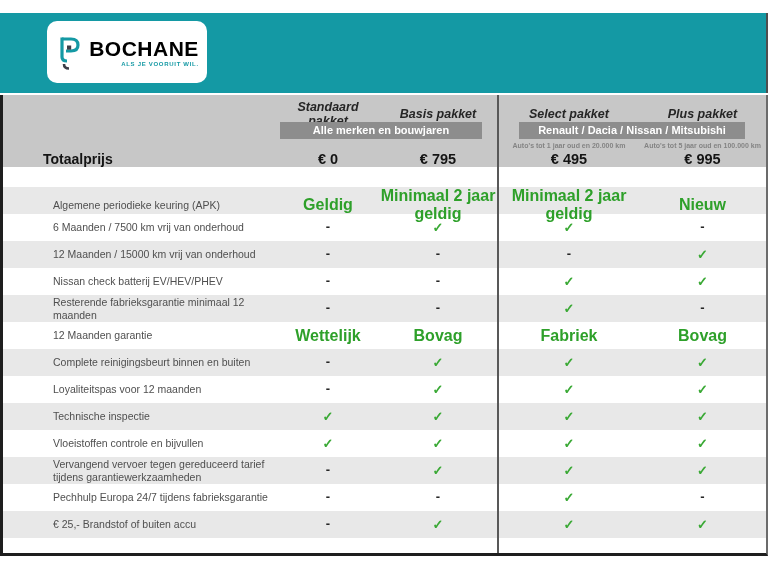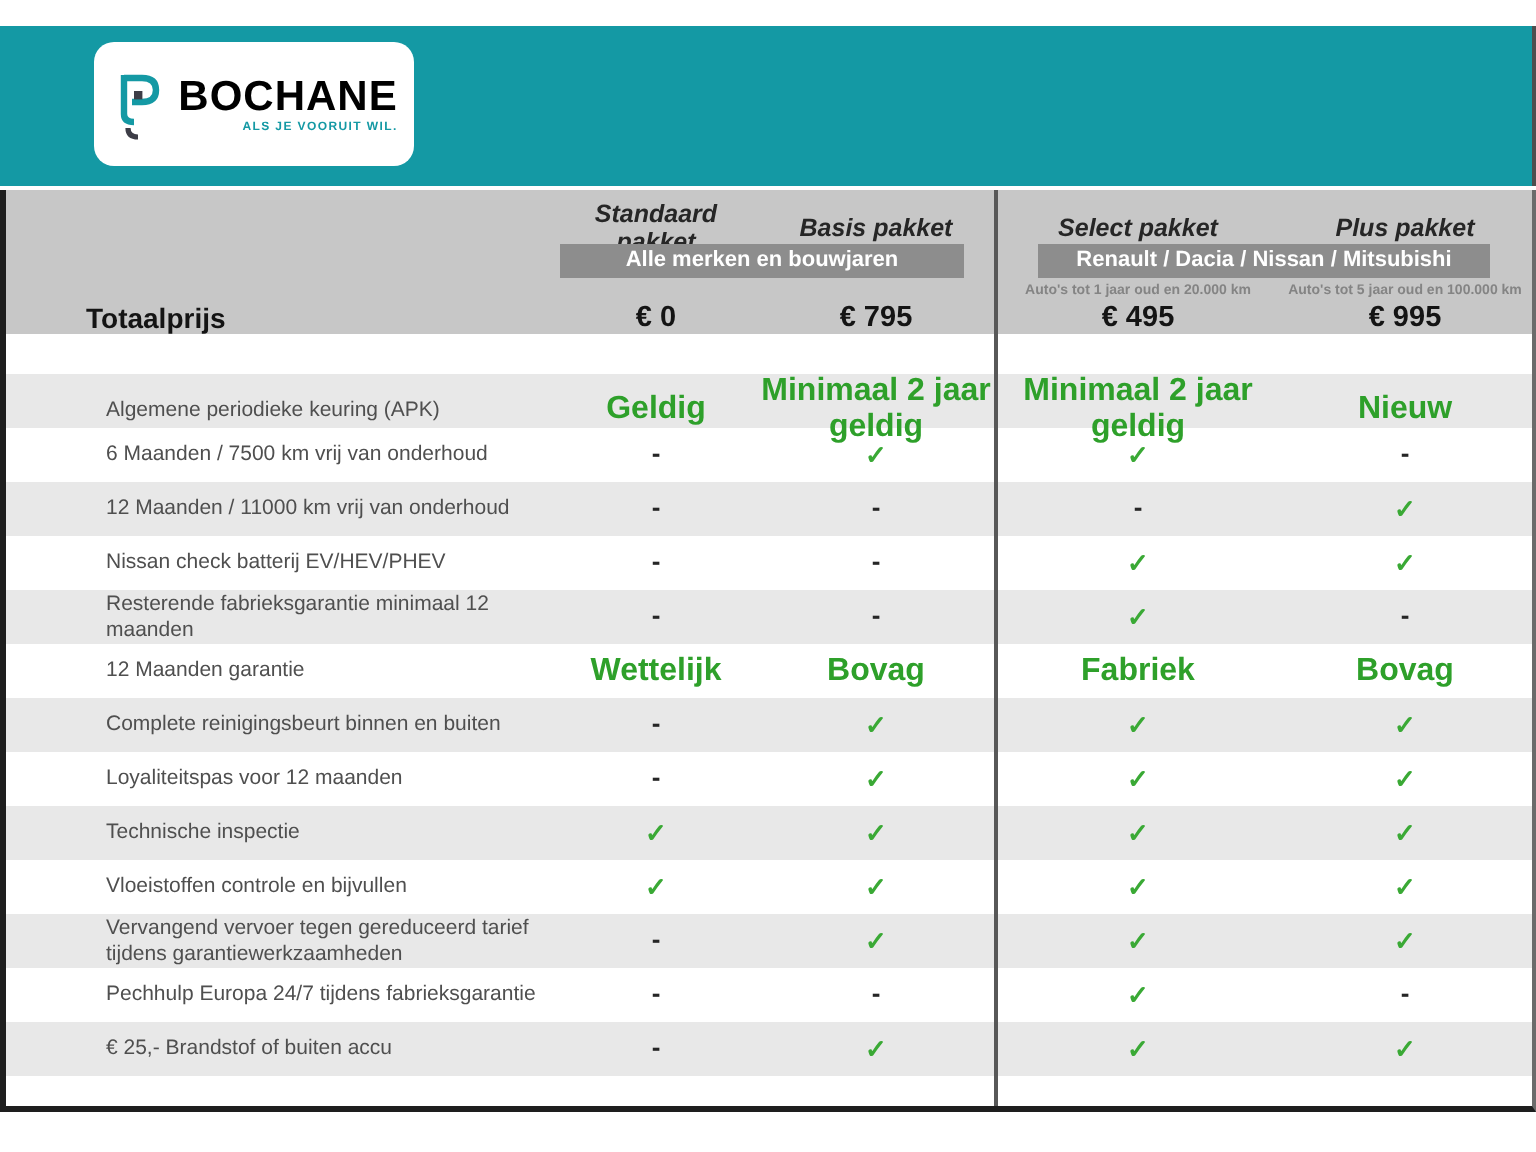--- a/index.html
+++ b/index.html
@@ -141,7 +141,7 @@
           <div class="fcell dash">-</div>
         </div>
         <div class="cols frow shaded">
-          <div class="flabel">12 Maanden / 11000 km vrij van onderhoud</div>
+          <div class="flabel">12 Maanden / 15000 km vrij van onderhoud</div>
           <div class="fcell dash">-</div>
           <div class="fcell dash">-</div>
           <div class="fcell dash">-</div>

